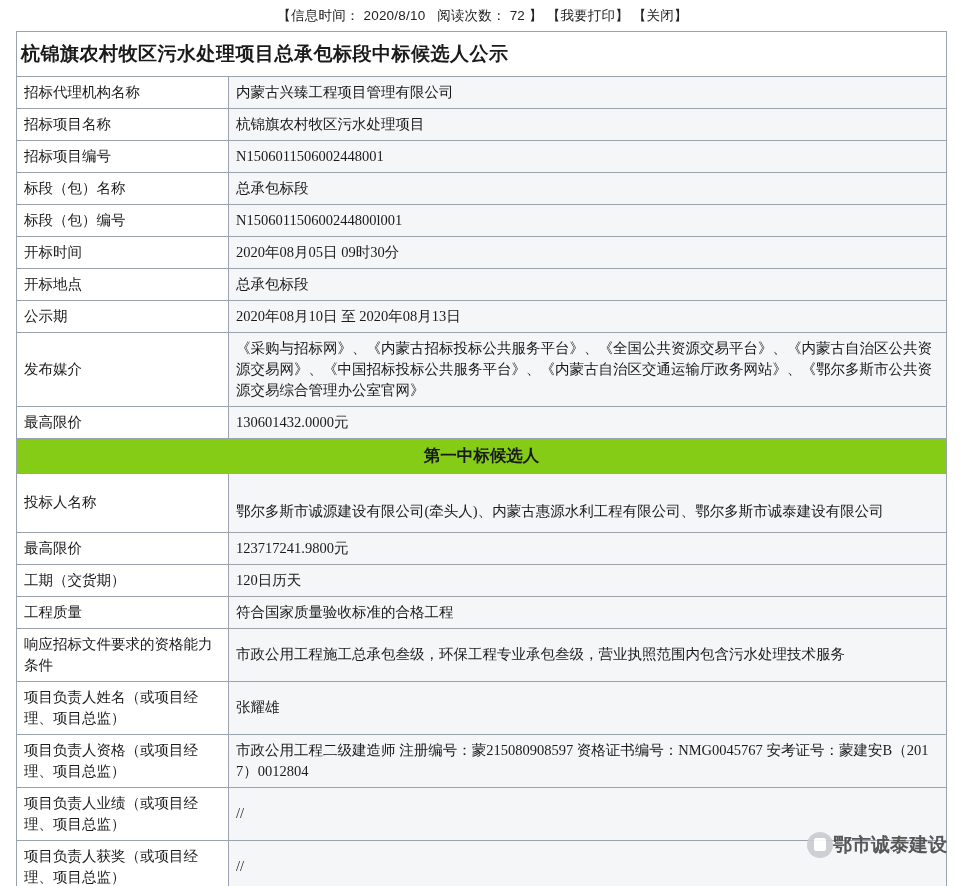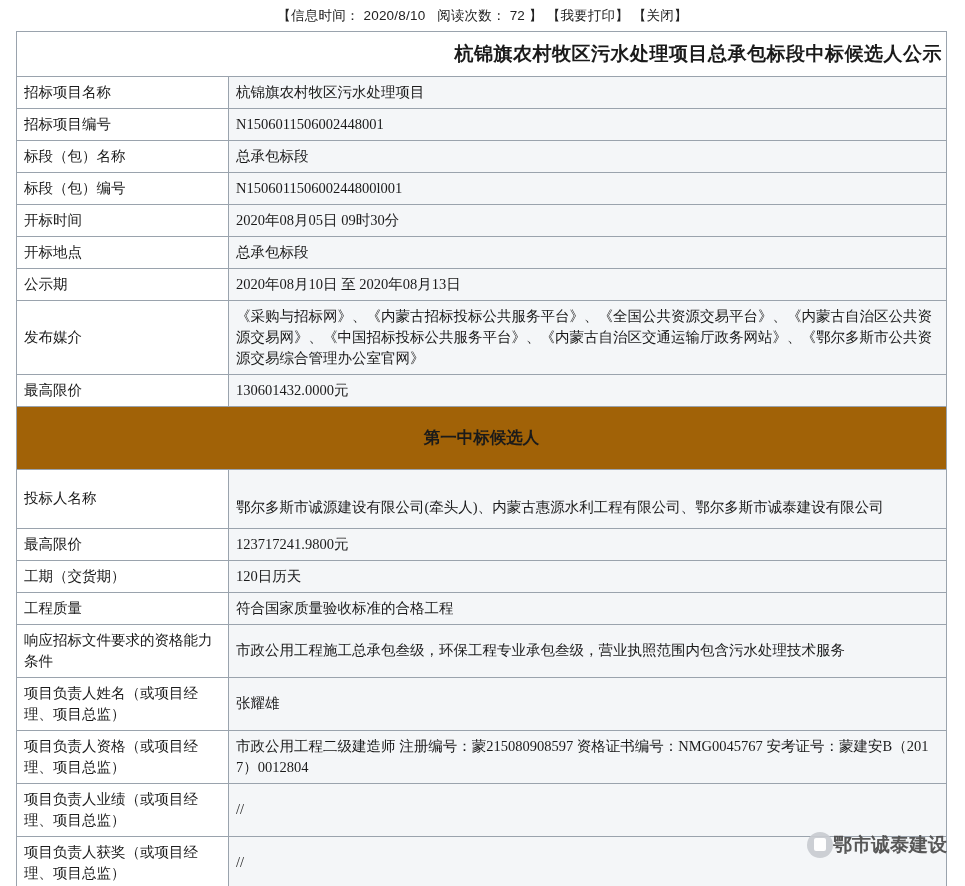--- a/index.html
+++ b/index.html
@@ -51,7 +51,7 @@
     background: #f4f6f8;
   }
   tr.title-row td {
-    text-align: right;
+    text-align: left;
     font-size: 19px;
     font-weight: bold;
     padding: 8px 4px;

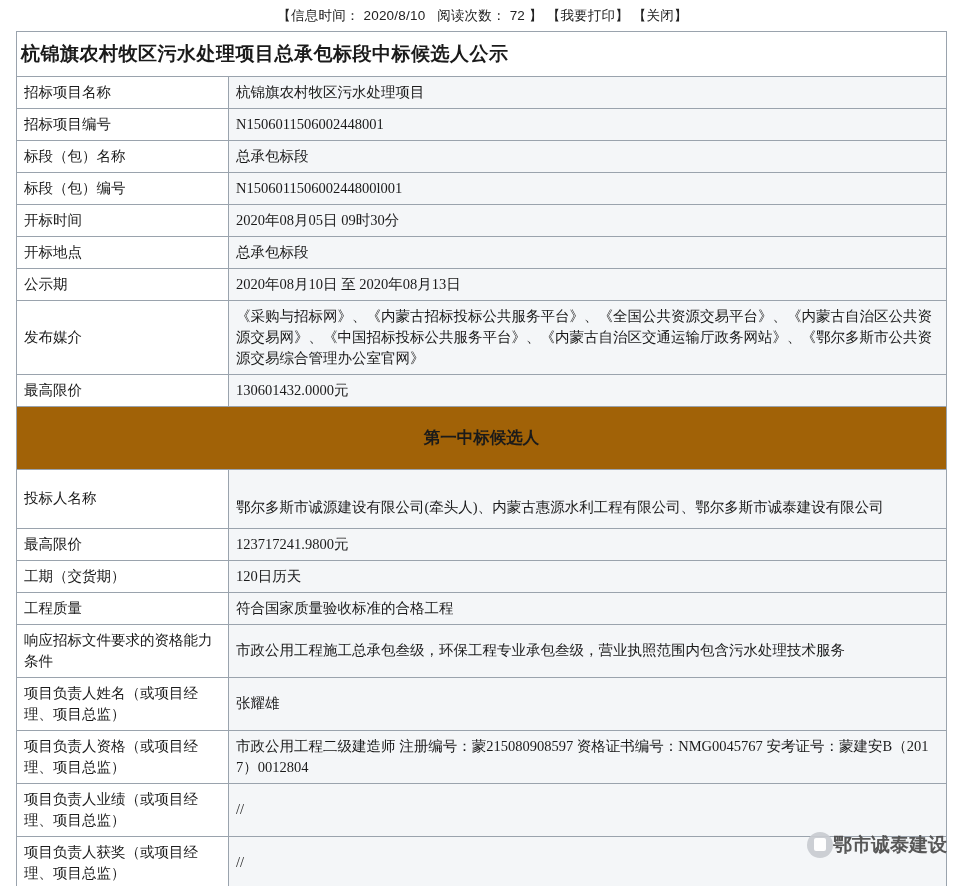--- a/index.html
+++ b/index.html
@@ -136,6 +136,10 @@
     </tr>
 
     <tr>
+      <td class="label">招标代理机构名称</td>
+      <td class="value">内蒙古兴臻工程项目管理有限公司</td>
+    </tr>
+    <tr>
       <td class="label">招标项目名称</td>
       <td class="value">杭锦旗农村牧区污水处理项目</td>
     </tr>

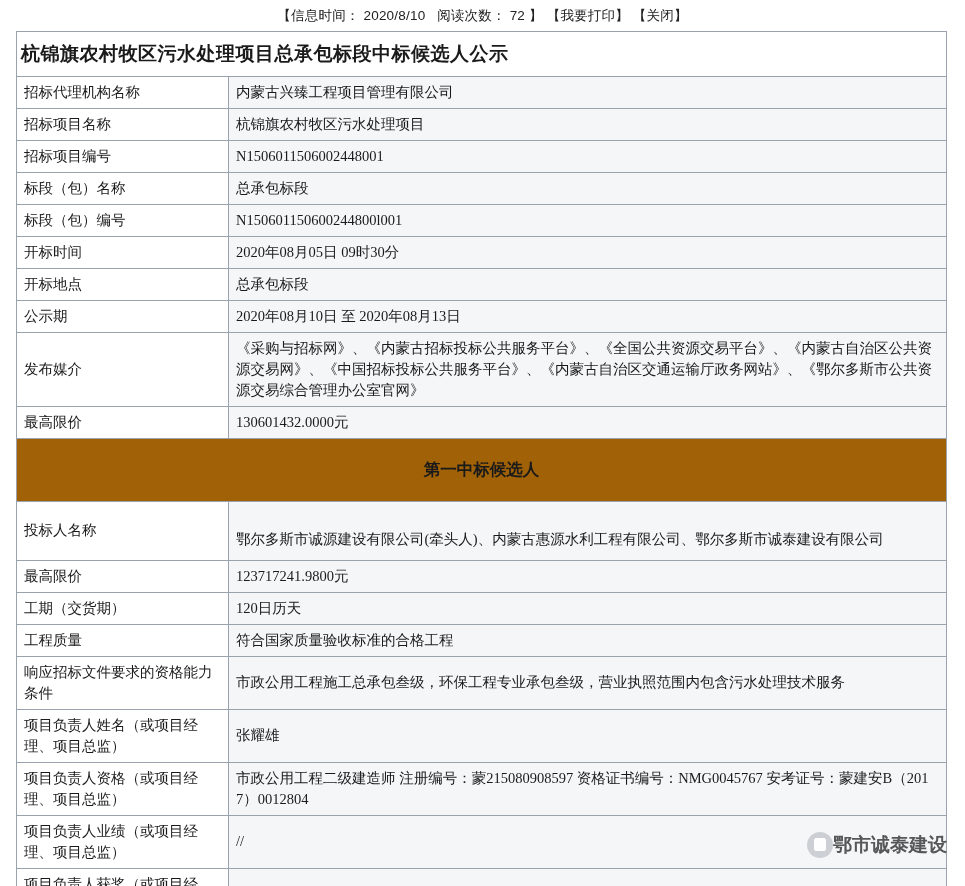--- a/index.html
+++ b/index.html
@@ -62,8 +62,8 @@
     text-align: center;
     font-size: 16.5px;
     font-weight: bold;
-    padding: 19px 4px;
-    background: #a16207;
+    padding: 5px 4px;
+    background: #84cc16;
   }
   td.tall {
     padding-top: 27px;

